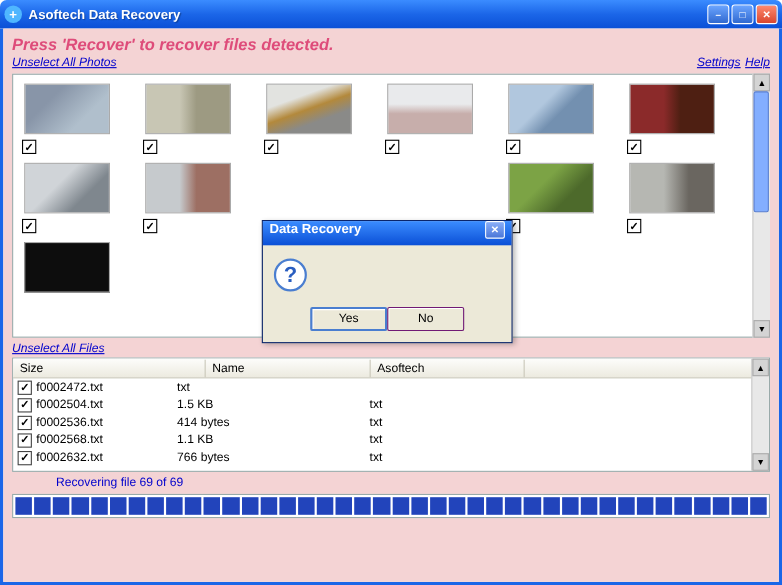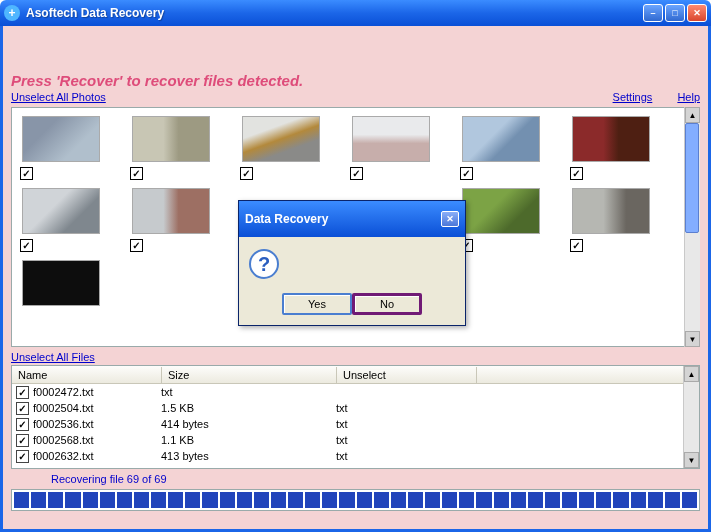--- a/index.html
+++ b/index.html
@@ -18,7 +18,7 @@
 .outer-frame { border-left: 3px solid #1b66e8; border-right: 3px solid #1b66e8; border-bottom: 3px solid #1b66e8; height: calc(532px - 26px); }
 .content { background: #f4d3d4; height: 100%; padding: 6px 8px 8px 8px; position: relative; }
 
-.instructions { color: #de4c7a; font-style: italic; font-size: 15px; font-weight: bold; margin-bottom: 2px; margin-top: 40px; }
+.instructions { color: #de4c7a; font-style: italic; font-size: 15px; font-weight: bold; margin-bottom: 2px; }
 .top-links { display: flex; justify-content: space-between; margin-bottom: 4px; }
 .link { color: #0000cc; text-decoration: underline; cursor: pointer; }
 .right-links a { margin-left: 22px; text-align: center; }

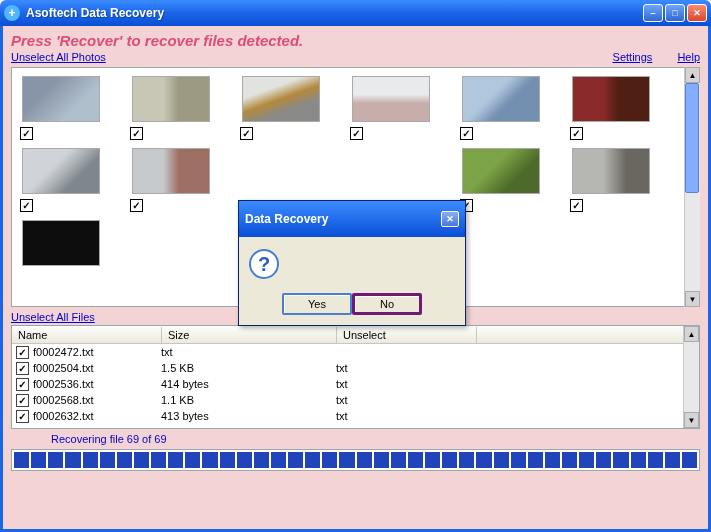--- a/index.html
+++ b/index.html
@@ -20,7 +20,7 @@
 
 .instructions { color: #de4c7a; font-style: italic; font-size: 15px; font-weight: bold; margin-bottom: 2px; }
 .top-links { display: flex; justify-content: space-between; margin-bottom: 4px; }
-.link { color: #0000cc; text-decoration: underline; cursor: pointer; }
+.link { color: #0000cc; text-decoration: underline; cursor: pointer; font-style: italic; }
 .right-links a { margin-left: 22px; text-align: center; }
 
 .photo-grid-wrap { position: relative; }

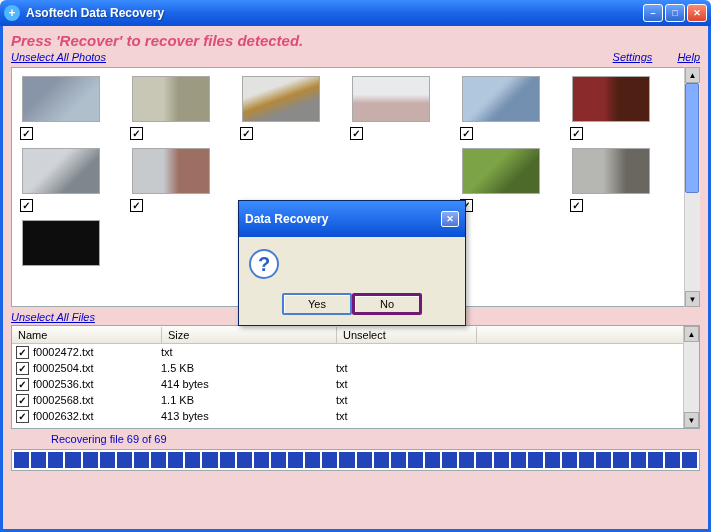--- a/index.html
+++ b/index.html
@@ -21,7 +21,7 @@
 .instructions { color: #de4c7a; font-style: italic; font-size: 15px; font-weight: bold; margin-bottom: 2px; }
 .top-links { display: flex; justify-content: space-between; margin-bottom: 4px; }
 .link { color: #0000cc; text-decoration: underline; cursor: pointer; font-style: italic; }
-.right-links a { margin-left: 22px; text-align: center; }
+.right-links a { margin-left: 1px; text-align: center; }
 
 .photo-grid-wrap { position: relative; }
 .photo-grid { background: #fff; border: 1px solid #9aa; height: 240px; padding: 8px 6px; position: relative; overflow: hidden; }

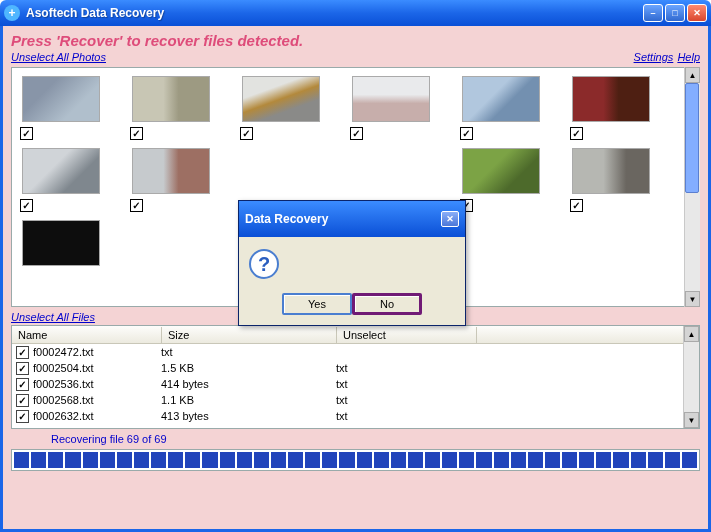--- a/index.html
+++ b/index.html
@@ -72,7 +72,7 @@
 .progress .seg { flex: 1; background: #2244bb; }
 
 .dialog { position: absolute; left: 238px; top: 200px; width: 228px; background: #ece9d8; border: 1px solid #0a246a; box-shadow: 2px 2px 5px rgba(0,0,0,0.3); z-index: 100; }
-.dialog-title { height: 36px; background: linear-gradient(to bottom,#3b8cff,#0a4fd6); color: #fff; font-weight: bold; display:flex; align-items:center; padding:0 6px; font-size: 12px; }
+.dialog-title { height: 22px; background: linear-gradient(to bottom,#3b8cff,#0a4fd6); color: #fff; font-weight: bold; display:flex; padding:0 6px; font-size: 12px; }
 .dialog-title .dclose { margin-left: auto; width: 18px; height: 16px; background: linear-gradient(to bottom,#8aaef8,#4b77d8); border:1px solid #fff; border-radius:2px; display:flex;align-items:center;justify-content:center; font-size:9px; cursor:pointer; }
 .dialog-body { padding: 12px 10px 10px 10px; }
 .dialog-content { display: flex; gap: 10px; margin-bottom: 14px; }

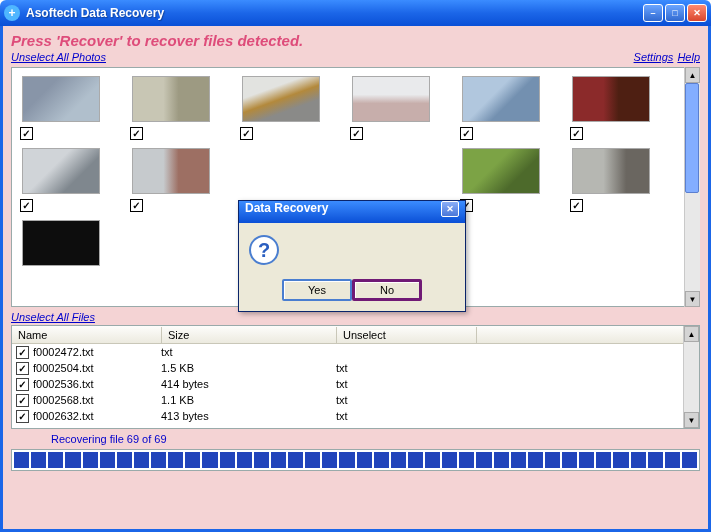--- a/index.html
+++ b/index.html
@@ -79,7 +79,7 @@
 .q-icon { width: 30px; height: 30px; border-radius: 50%; background: #fff; border: 2px solid #4a7ed0; display:flex; align-items:center; justify-content:center; color:#2a5ec0; font-size: 20px; font-weight: bold; flex-shrink:0; }
 .dialog-text div { margin-bottom: 8px; font-size: 11px; }
 .dialog-btns { display: flex; justify-content: center; gap: 0; }
-.dbtn { width: 70px; height: 22px; background: #ece9d8; border: 3px solid #701a75; border-radius: 2px; font-size: 11px; cursor:pointer; box-shadow: inset 1px 1px 0 #fff; }
+.dbtn { width: 70px; height: 22px; background: #ece9d8; border: 1px solid #701a75; border-radius: 2px; font-size: 11px; cursor:pointer; box-shadow: inset 1px 1px 0 #fff; }
 .dbtn.primary { border: 2px solid #4a7ed0; }
 </style>
 </head>

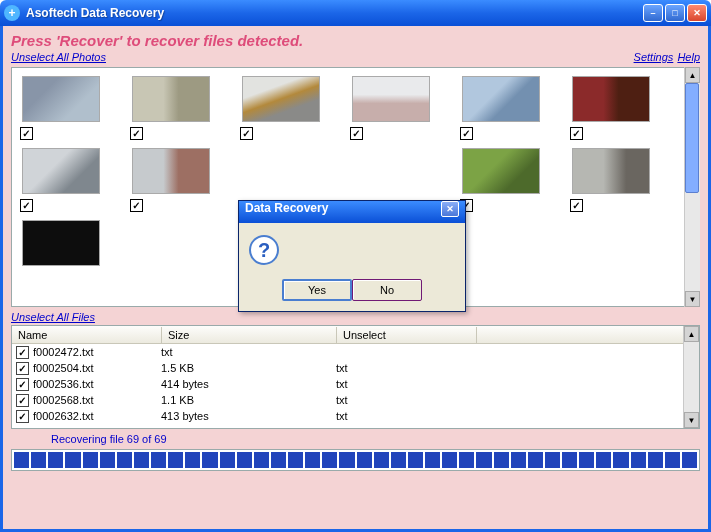--- a/index.html
+++ b/index.html
@@ -171,8 +171,8 @@
 
   <div class="file-list-wrap">
     <div class="file-header">
+      <div class="col col-size">Size</div>
       <div class="col col-name">Name</div>
-      <div class="col col-size">Size</div>
       <div class="col col-ext">Unselect</div>
       <div class="col col-rest"></div>
     </div>

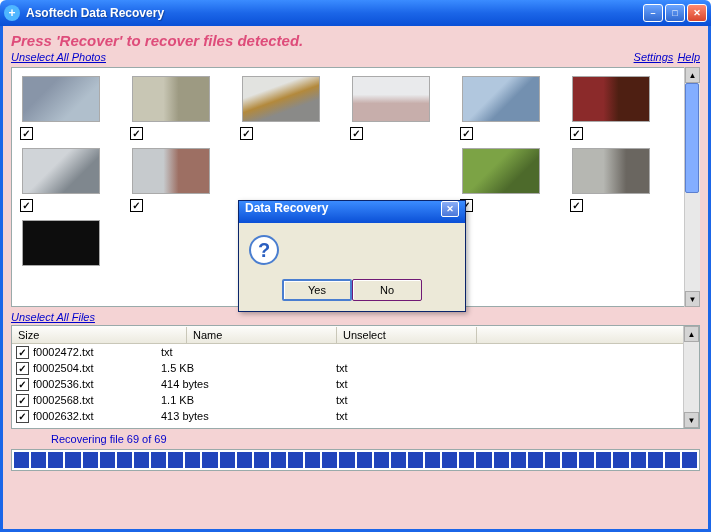--- a/index.html
+++ b/index.html
@@ -173,7 +173,7 @@
     <div class="file-header">
       <div class="col col-size">Size</div>
       <div class="col col-name">Name</div>
-      <div class="col col-ext">Unselect</div>
+      <div class="col col-ext">Asoftech</div>
       <div class="col col-rest"></div>
     </div>
     <div class="file-rows" id="file-rows">

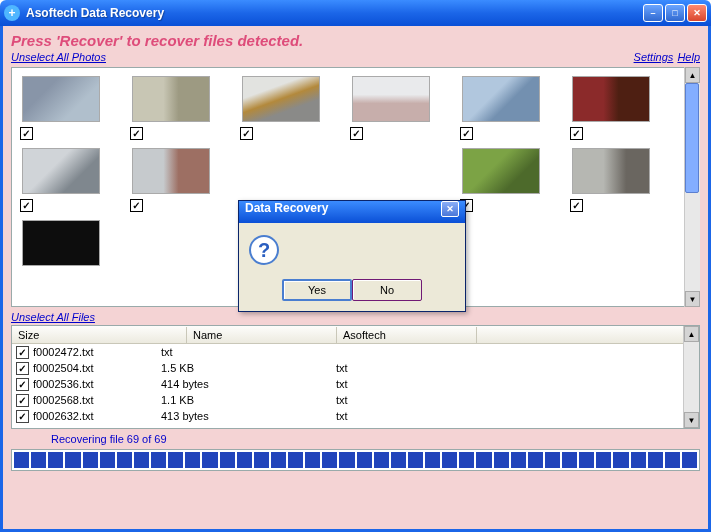--- a/index.html
+++ b/index.html
@@ -203,7 +203,7 @@
           <div class="file-row">
             <div class="fchk"></div>
             <div class="fname">f0002632.txt</div>
-            <div class="fsize">413 bytes</div>
+            <div class="fsize">766 bytes</div>
             <div class="fext">txt</div>
           </div>
         </div>

